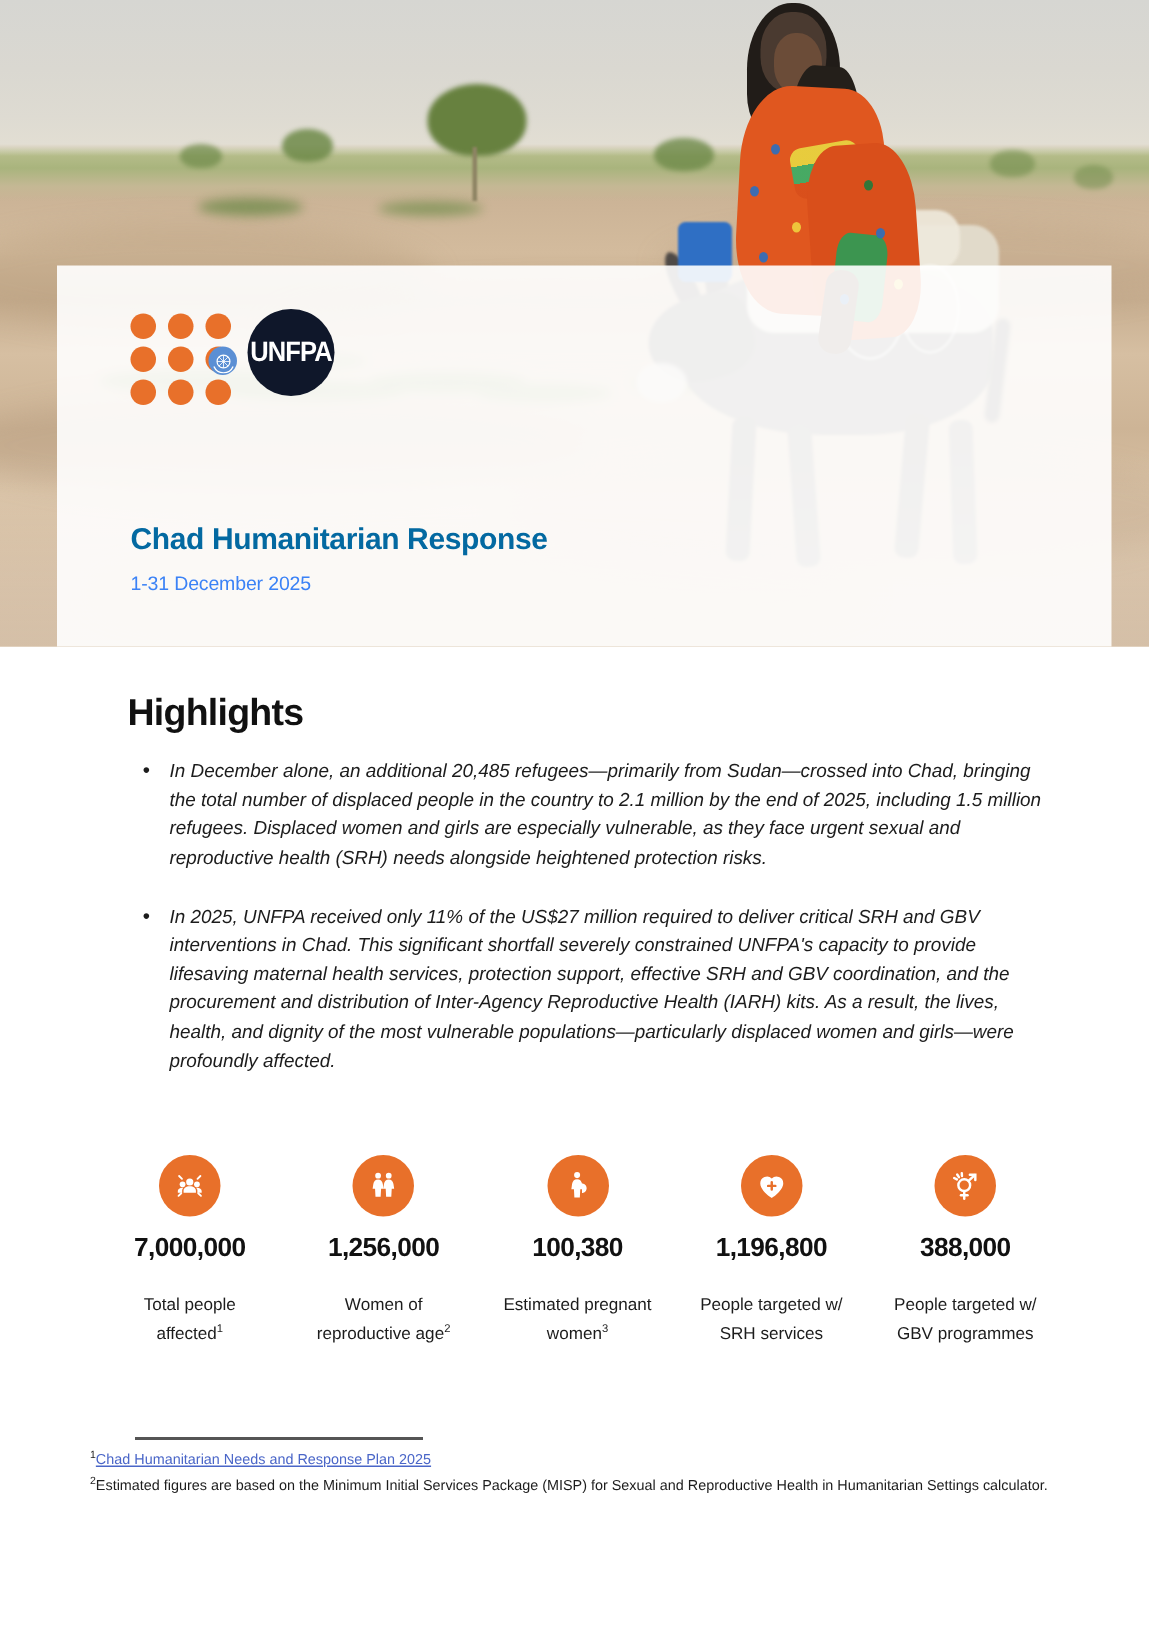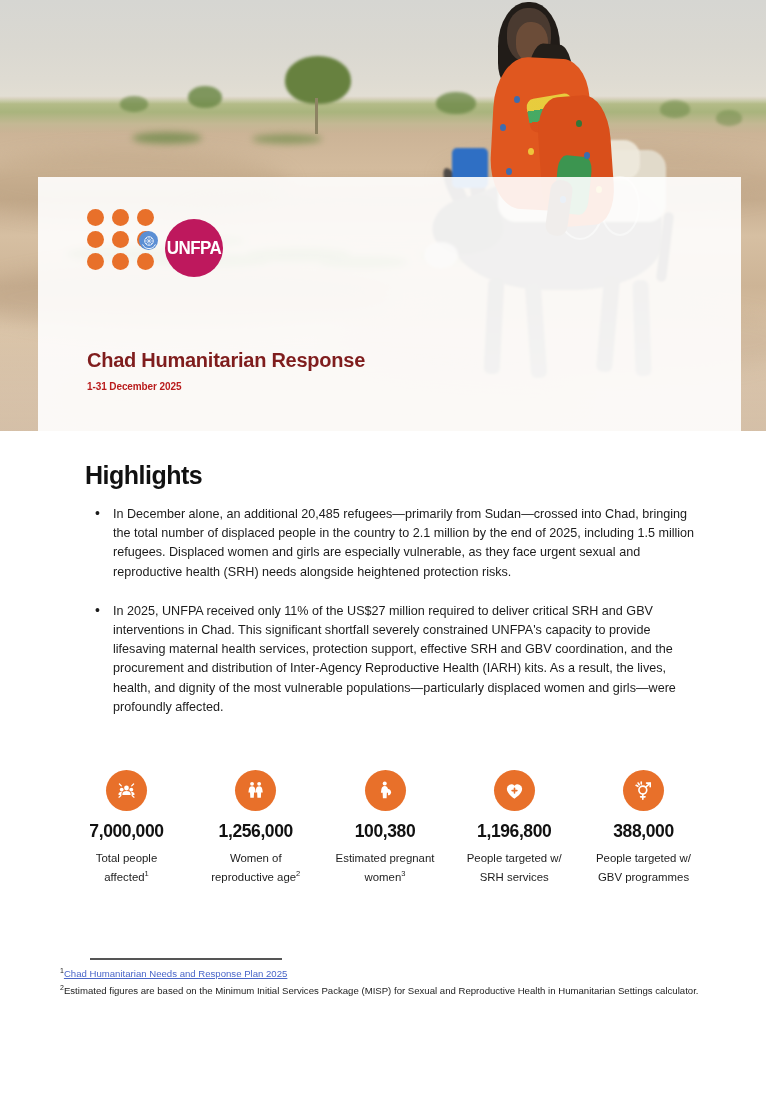--- a/index.html
+++ b/index.html
@@ -241,9 +241,9 @@
   }
   .un-emblem svg { display: block; }
   .unfpa-circle {
-    position: absolute; left: 78px; top: 13px;
+    position: absolute; left: 78px; top: 0px;
     width: 58px; height: 58px; border-radius: 50%;
-    background: #be185d;
+    background: #0f172a;
     display: flex; align-items: center; justify-content: center;
   }
   .unfpa-word {

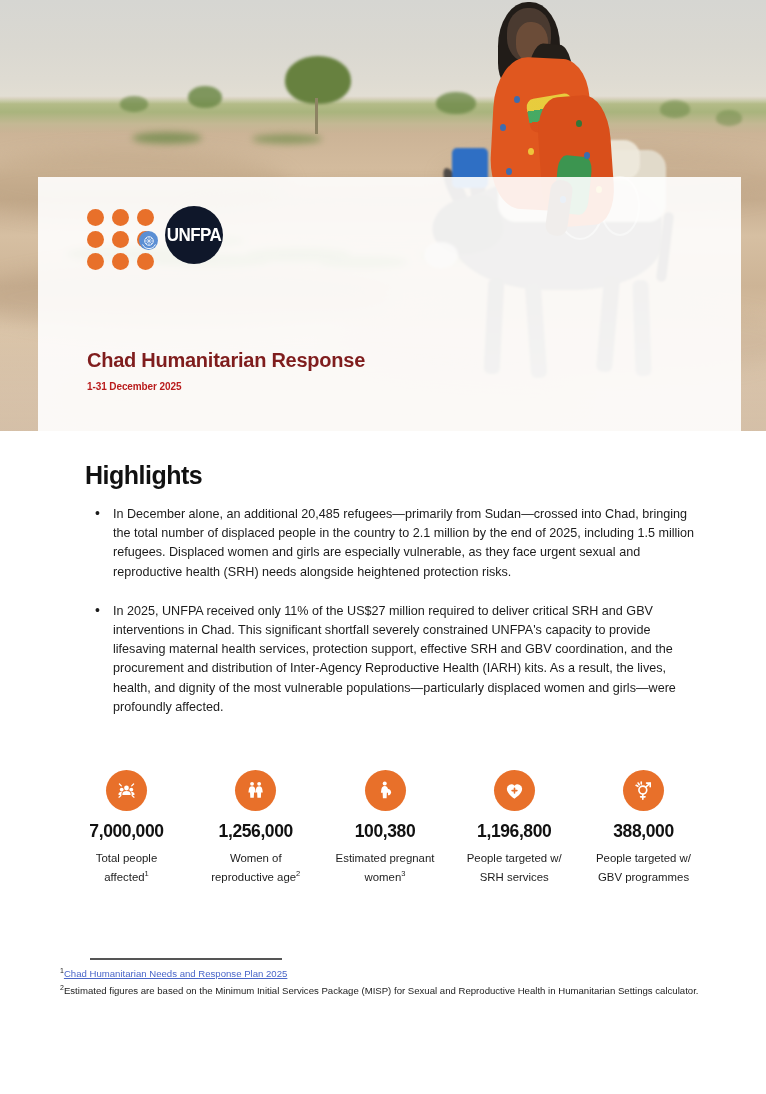--- a/index.html
+++ b/index.html
@@ -262,7 +262,7 @@
   }
   .report-subtitle {
     position: absolute; left: 49px; top: 172px;
-    font-size: 20px; font-weight: 700; color: #7f1d1d;
+    font-size: 20px; font-weight: 700; color: #0369a1;
     letter-spacing: -0.25px;
   }
   .report-date {

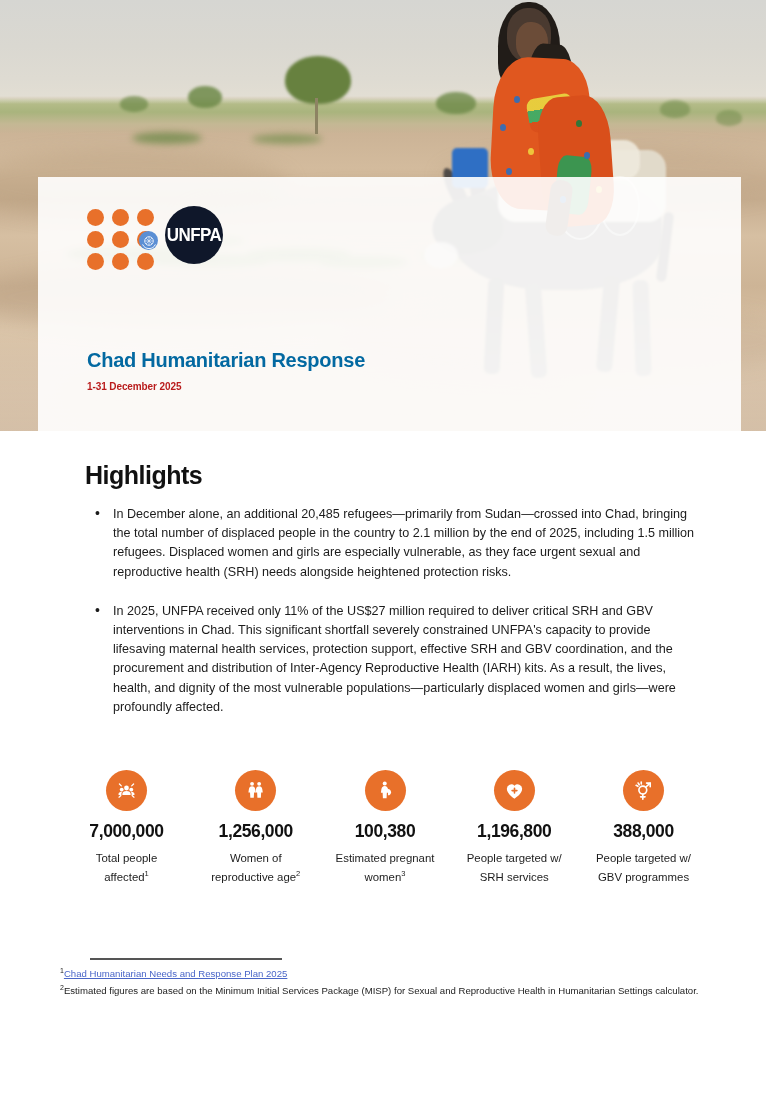--- a/index.html
+++ b/index.html
@@ -267,7 +267,7 @@
   }
   .report-date {
     position: absolute; left: 49px; top: 204px;
-    font-size: 10px; font-weight: 700; color: #b91c1c;
+    font-size: 13px; font-weight: 400; color: #3b82f6;
     letter-spacing: -0.1px;
   }
 

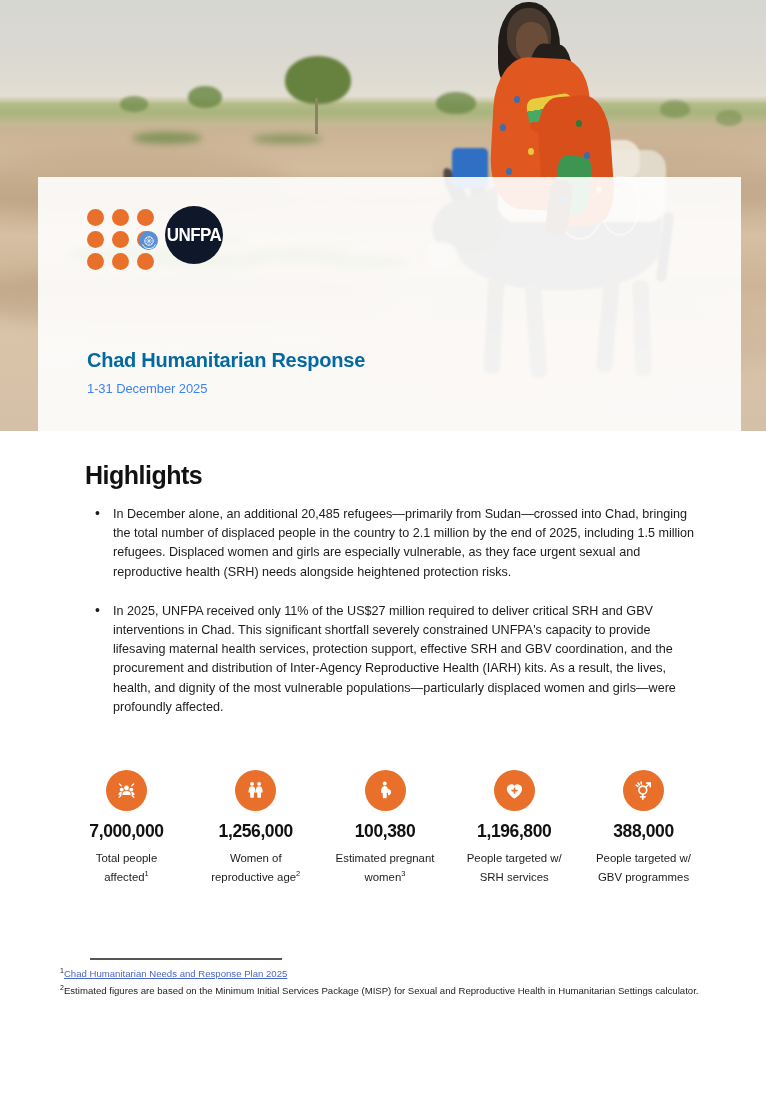--- a/index.html
+++ b/index.html
@@ -278,7 +278,7 @@
     letter-spacing: -0.5px;
   }
   .bullets {
-    position: absolute; left: 85px; top: 505px; width: 616px;
+    position: absolute; left: 85px; top: 505px; width: 616px; font-style: italic;
   }
   .bullet {
     position: relative;

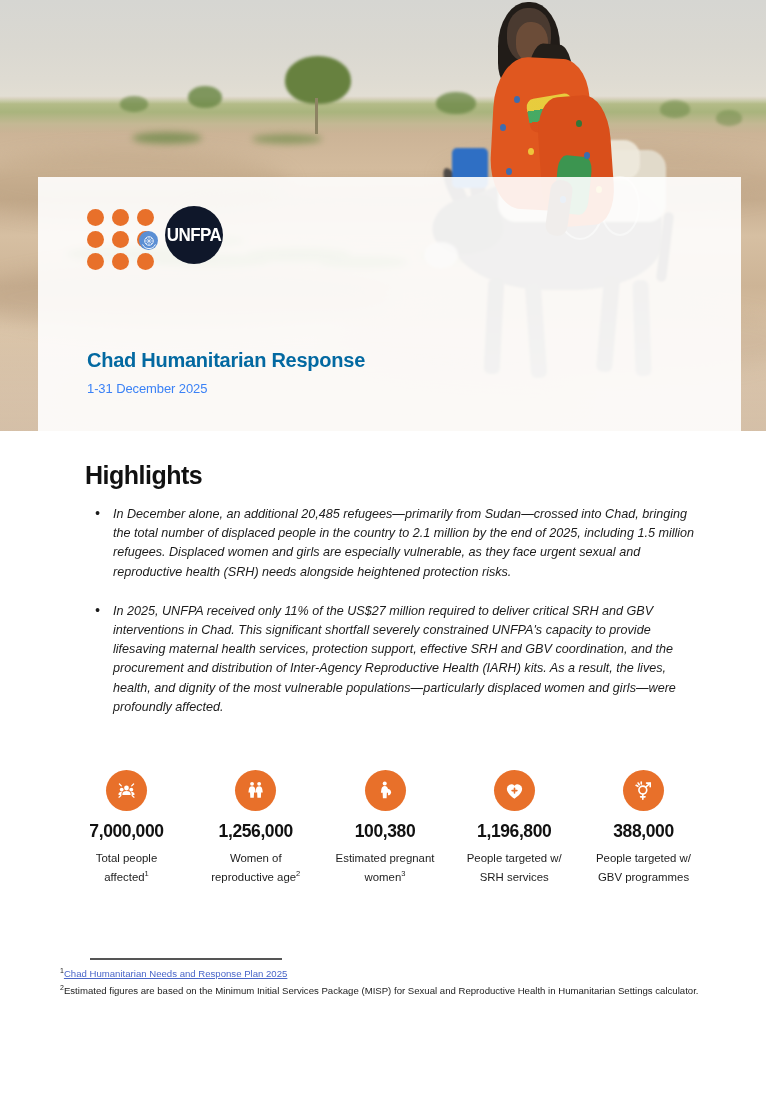--- a/index.html
+++ b/index.html
@@ -317,7 +317,7 @@
   .stat-value {
     font-size: 17.5px; font-weight: 700; color: #111111;
     letter-spacing: -0.4px;
-    margin-bottom: 9px;
+    margin-bottom: 21px;
   }
   .stat-label {
     font-size: 11.4px; line-height: 15px; color: #1c1c1c;

